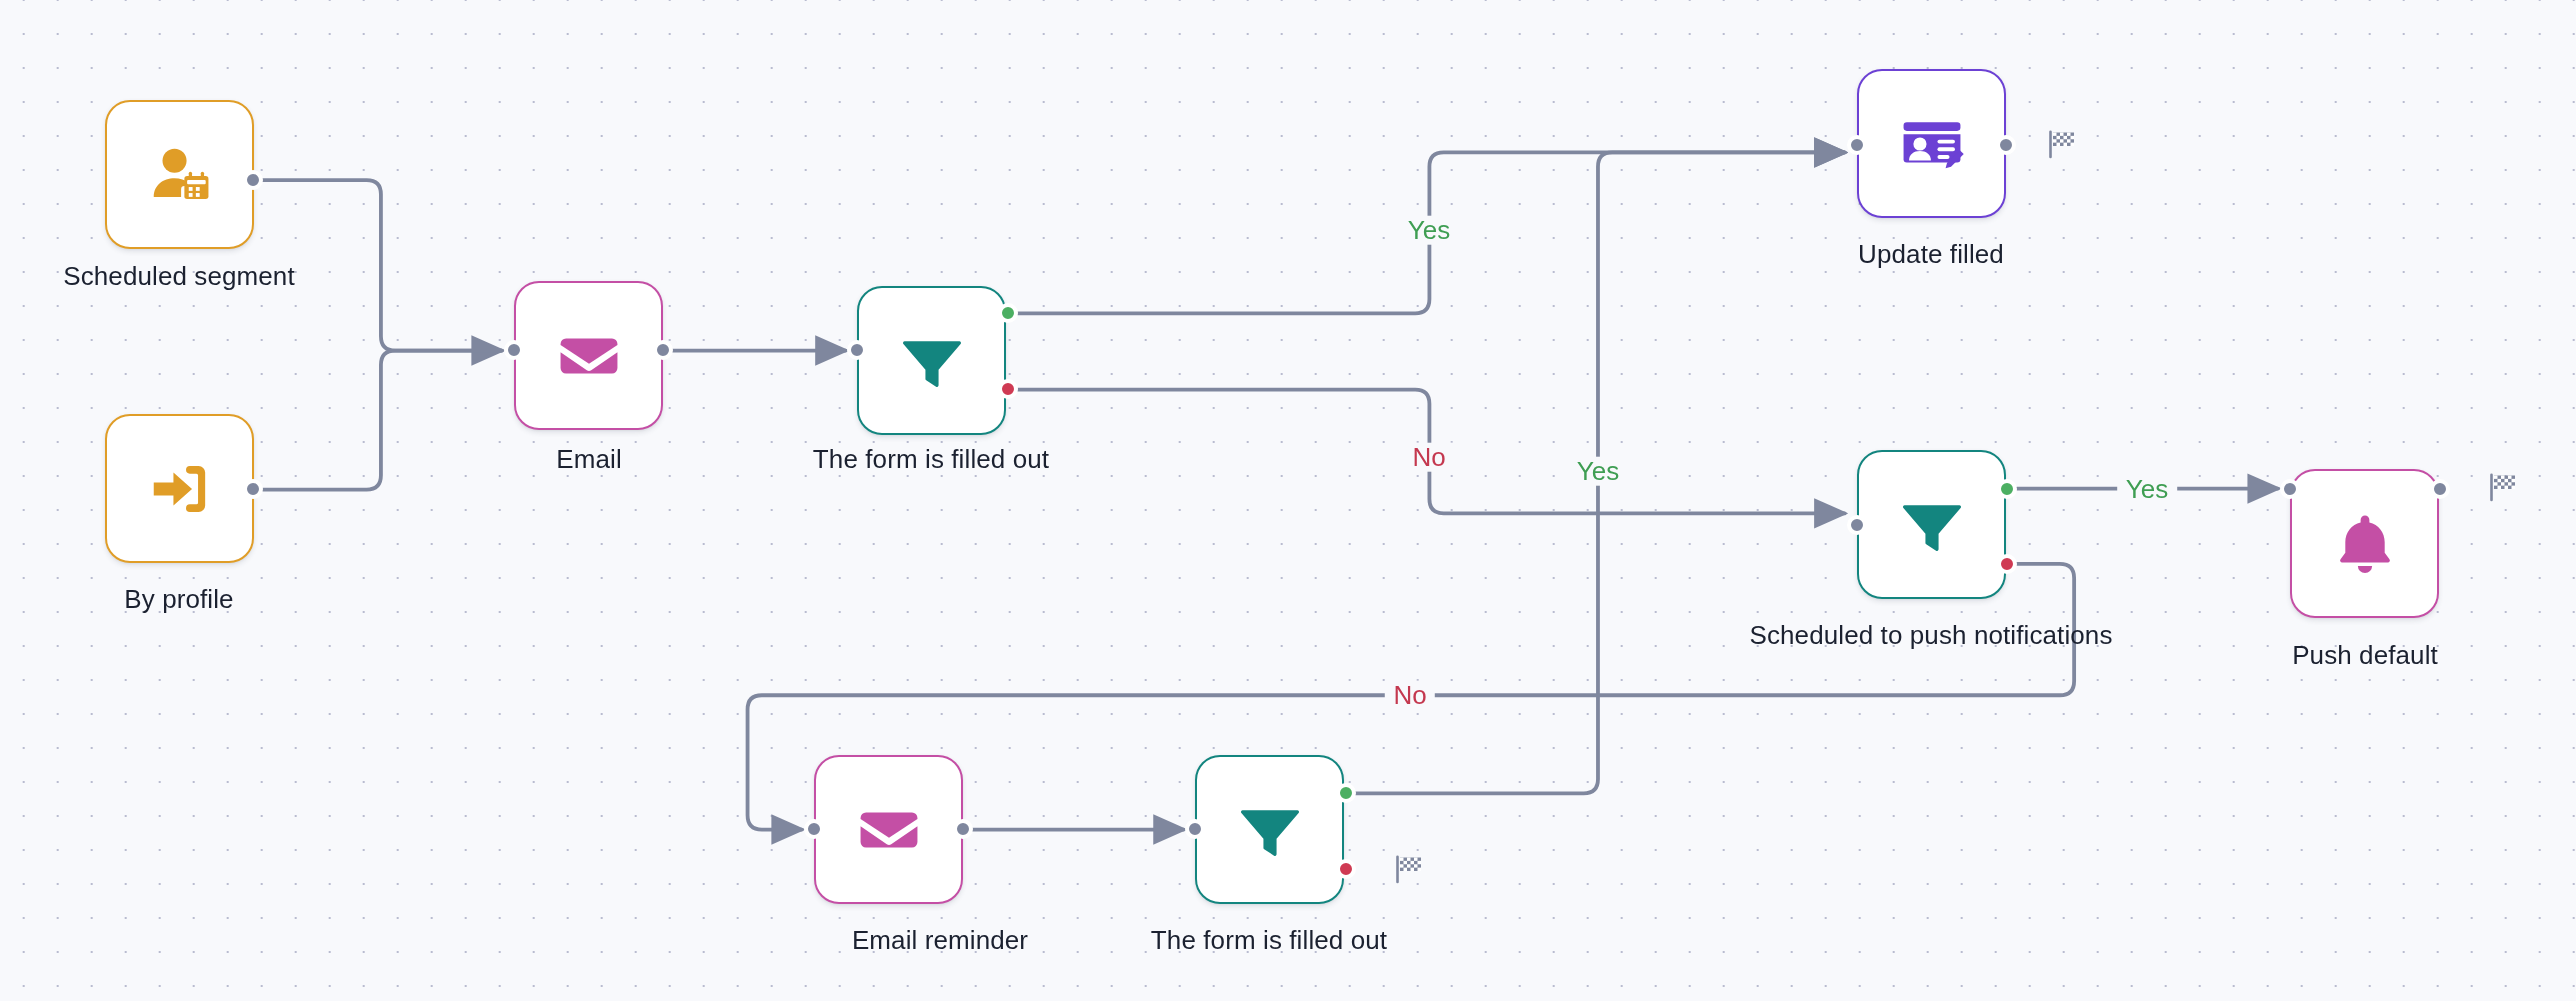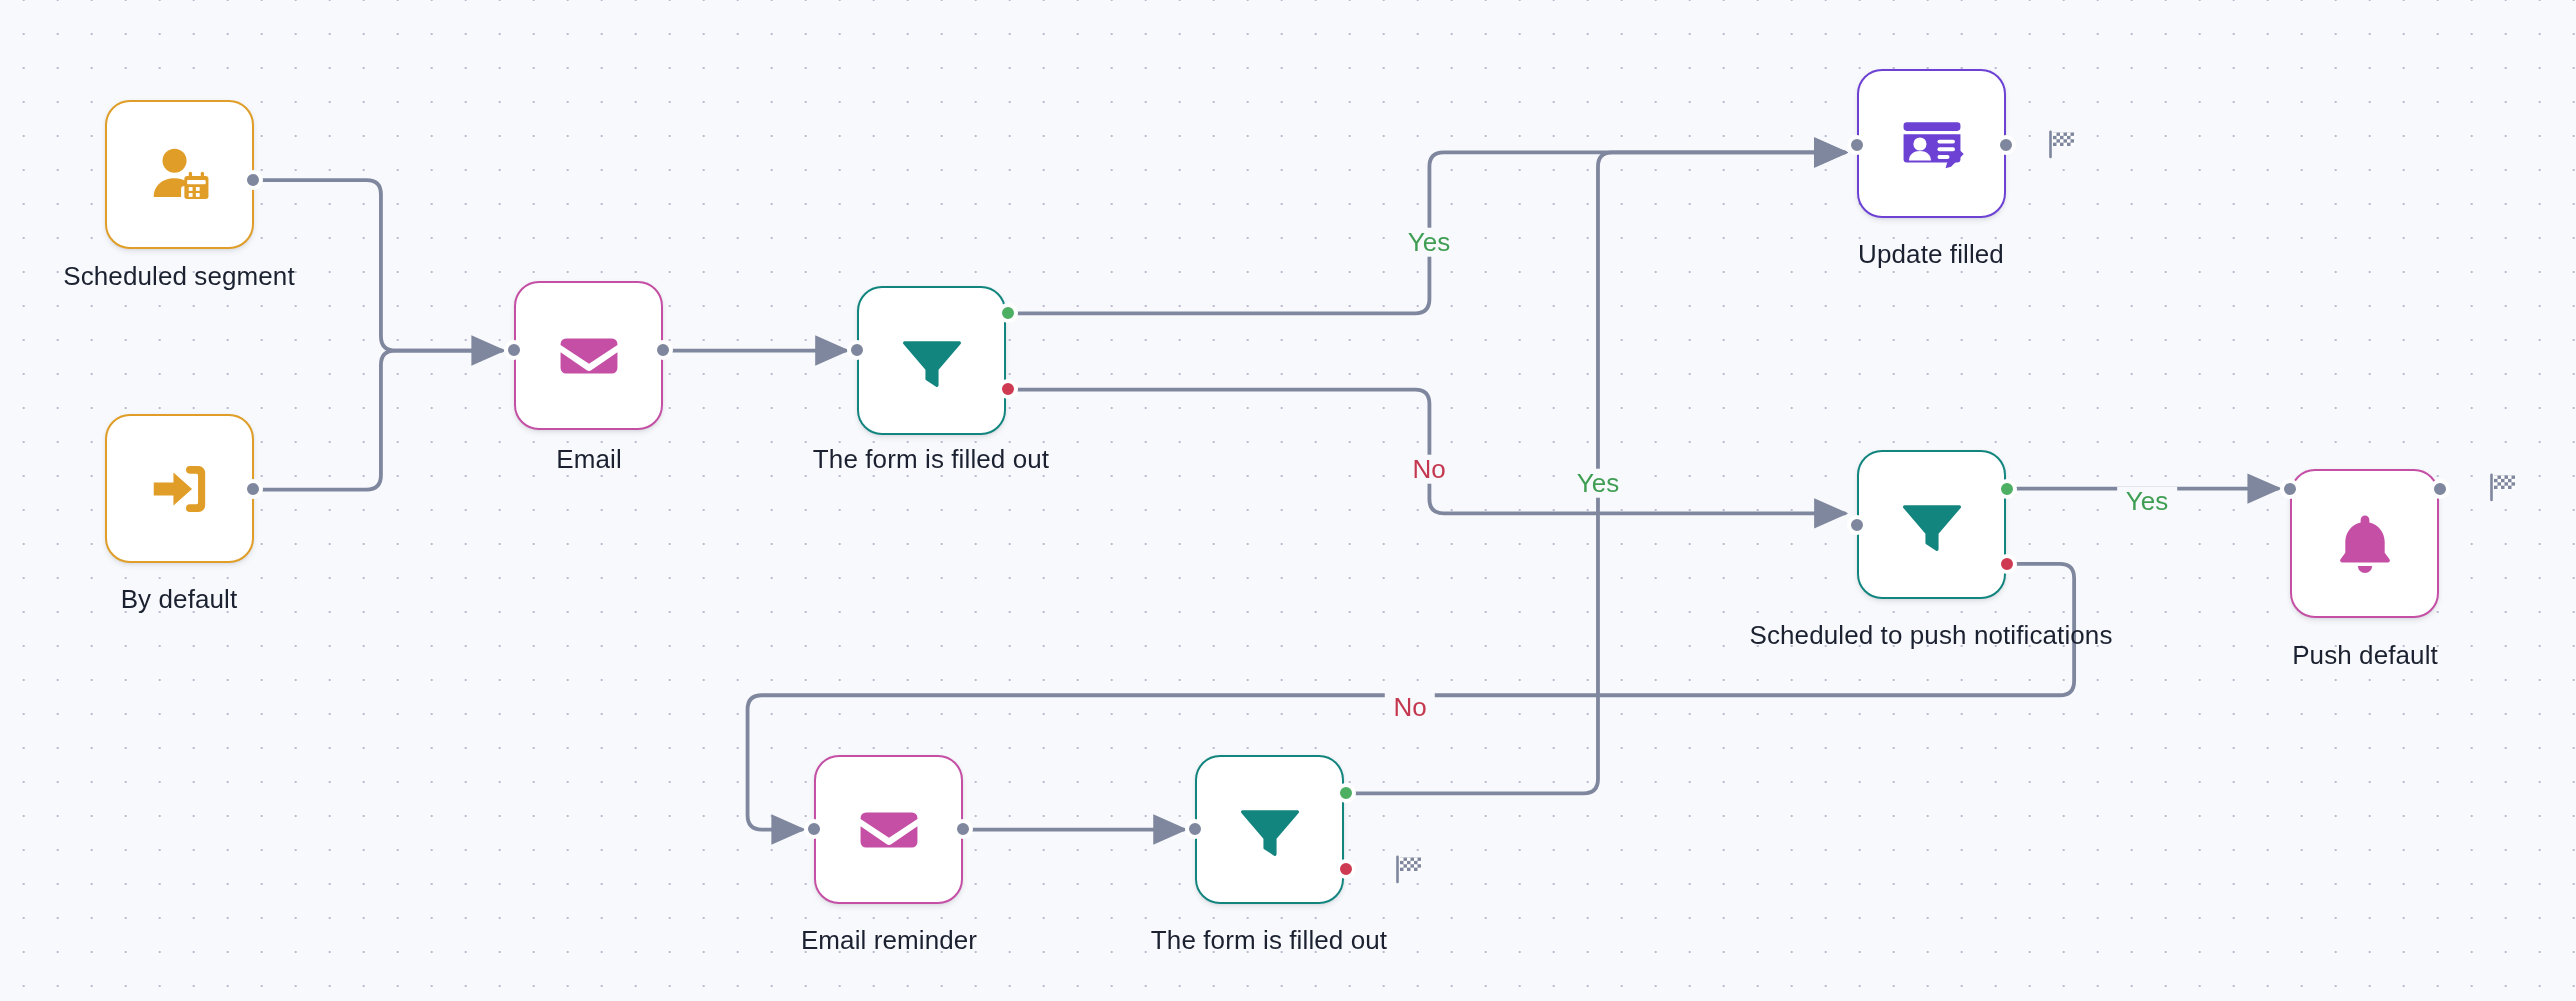--- a/index.html
+++ b/index.html
@@ -77,7 +77,6 @@
     background: #f8f9fc;
     padding: 0 8.6px;
     z-index: 5;
-    margin-top: 12px;
   }
   .edge-label.yes { color: #3f9e53; }
   .edge-label.no  { color: #c4384f; }

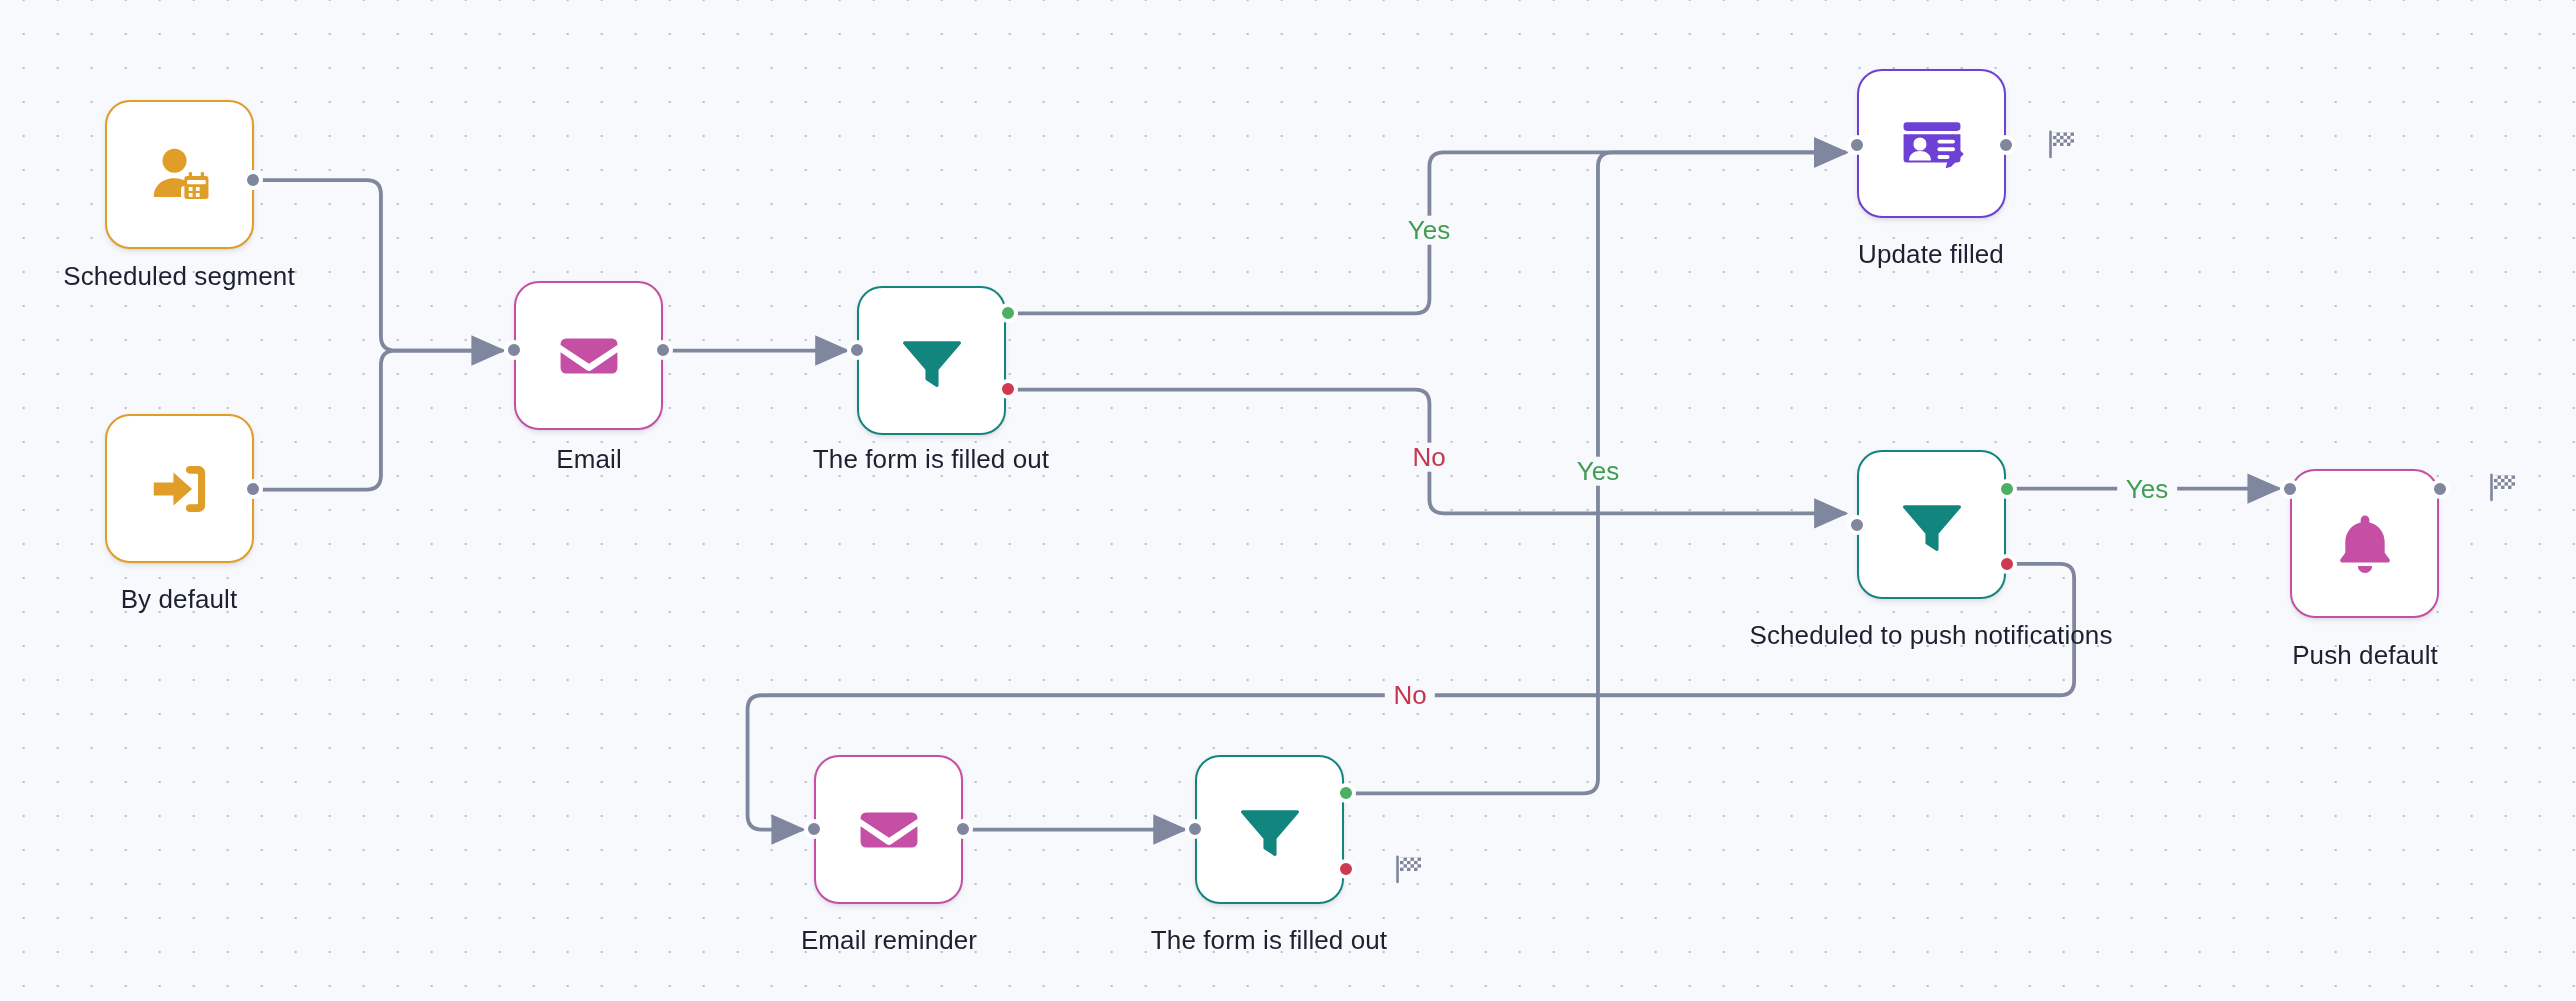--- a/index.html
+++ b/index.html
@@ -182,7 +182,7 @@
     </div>
   <div id="labels-group">
       <div class="node-label" style="left: 179px; top: 261px;">Scheduled segment</div>
-      <div class="node-label" style="left: 179px; top: 584px;">By default</div>
+      <div class="node-label" style="left: 179px; top: 584px;">By profile</div>
       <div class="node-label" style="left: 589px; top: 444px;">Email</div>
       <div class="node-label" style="left: 931px; top: 444px;">The form is filled out</div>
       <div class="node-label" style="left: 1931px; top: 239px;">Update filled</div>

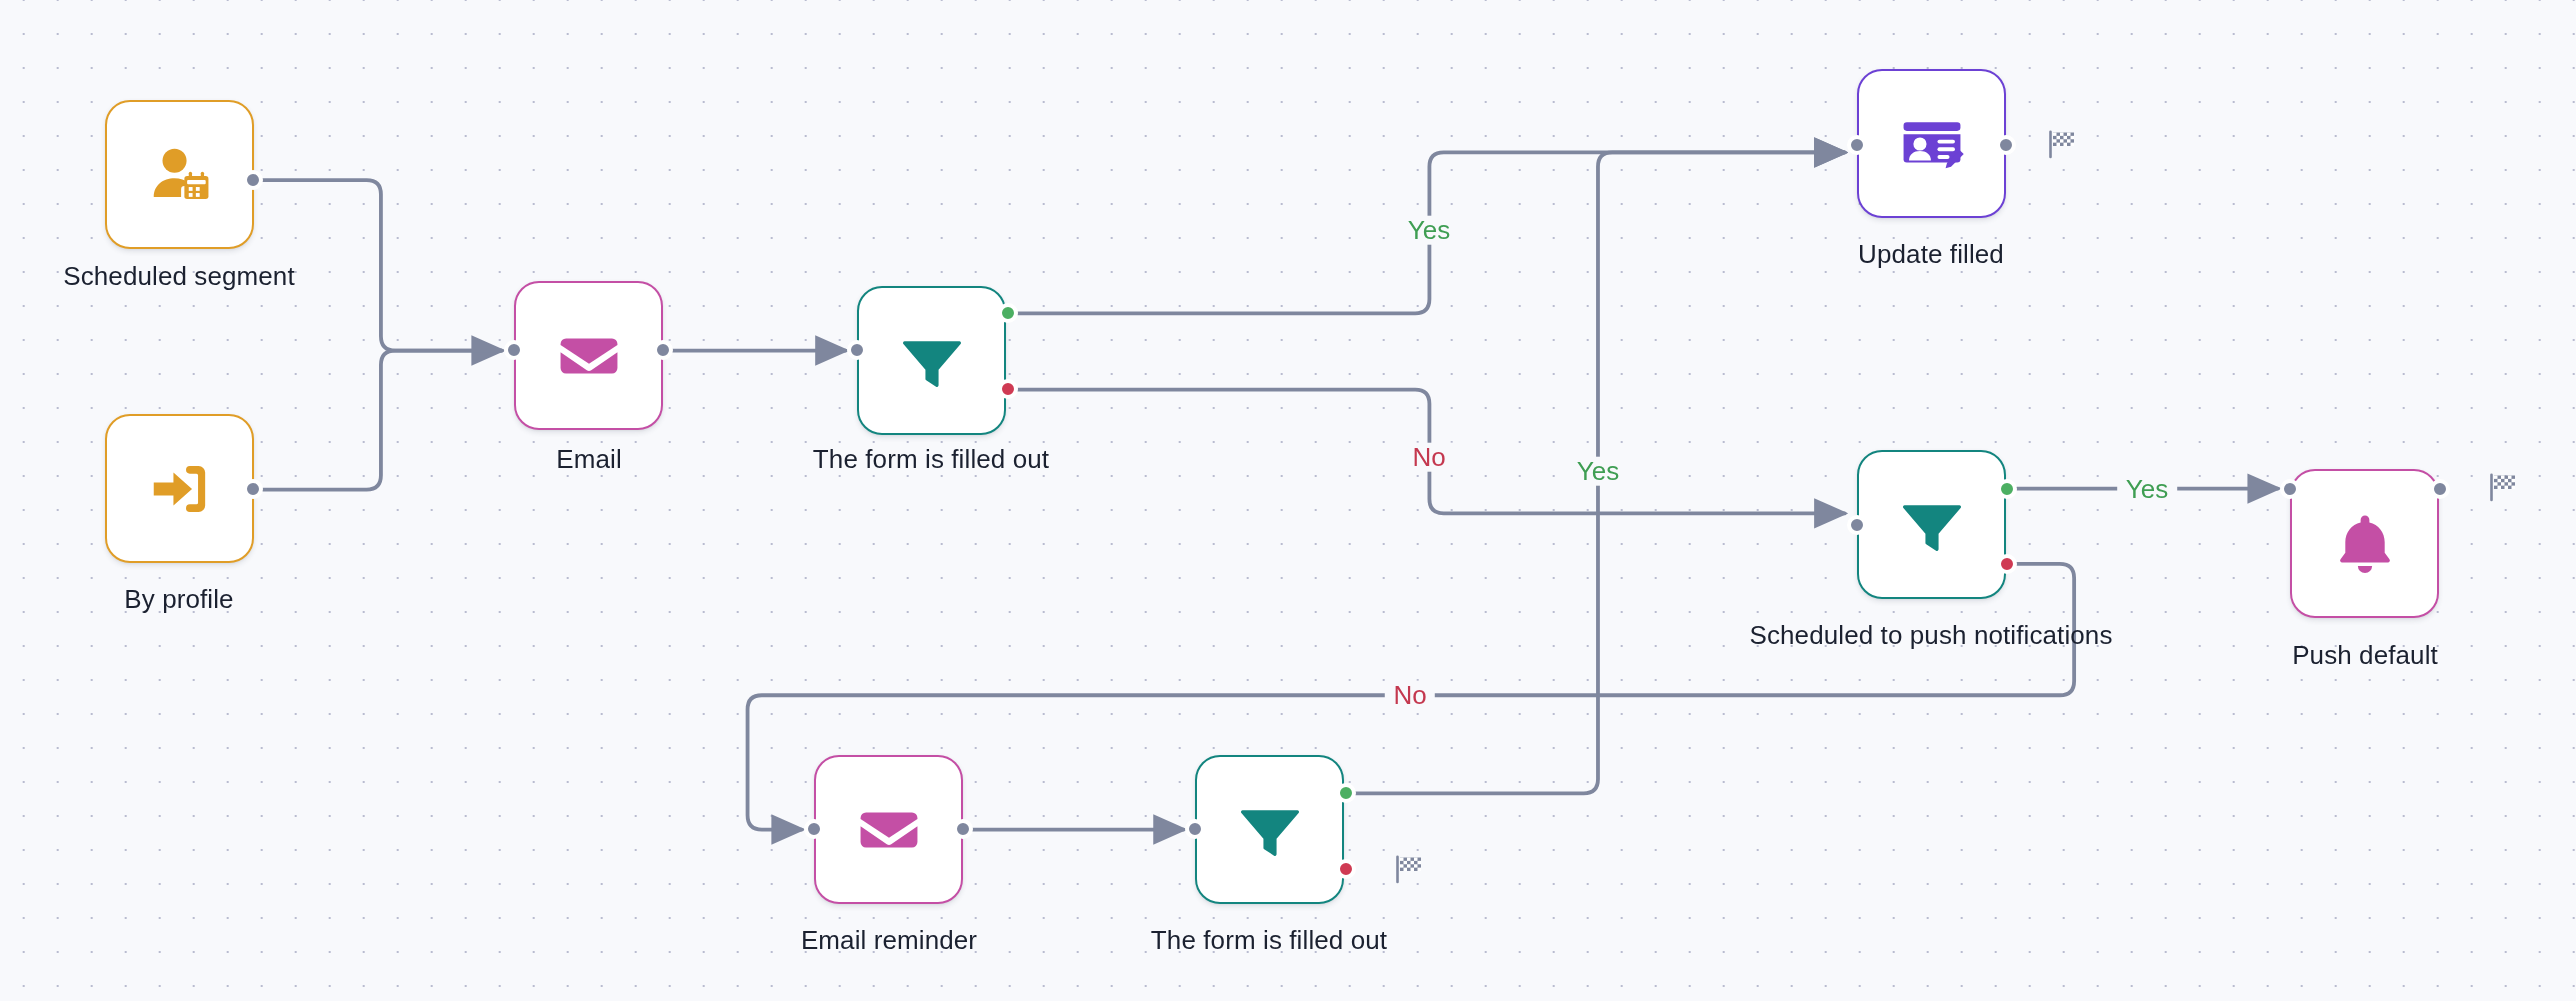--- a/index.html
+++ b/index.html
@@ -188,7 +188,7 @@
       <div class="node-label" style="left: 1931px; top: 239px;">Update filled</div>
       <div class="node-label" style="left: 1931px; top: 620px;">Scheduled to push notifications</div>
       <div class="node-label" style="left: 2365px; top: 640px;">Push default</div>
-      <div class="node-label" style="left: 889px; top: 925px;">Email reminder</div>
+      <div class="node-label" style="left: 940px; top: 925px;">Email reminder</div>
       <div class="node-label" style="left: 1269px; top: 925px;">The form is filled out</div>
     </div>
   <div id="ports-group">

